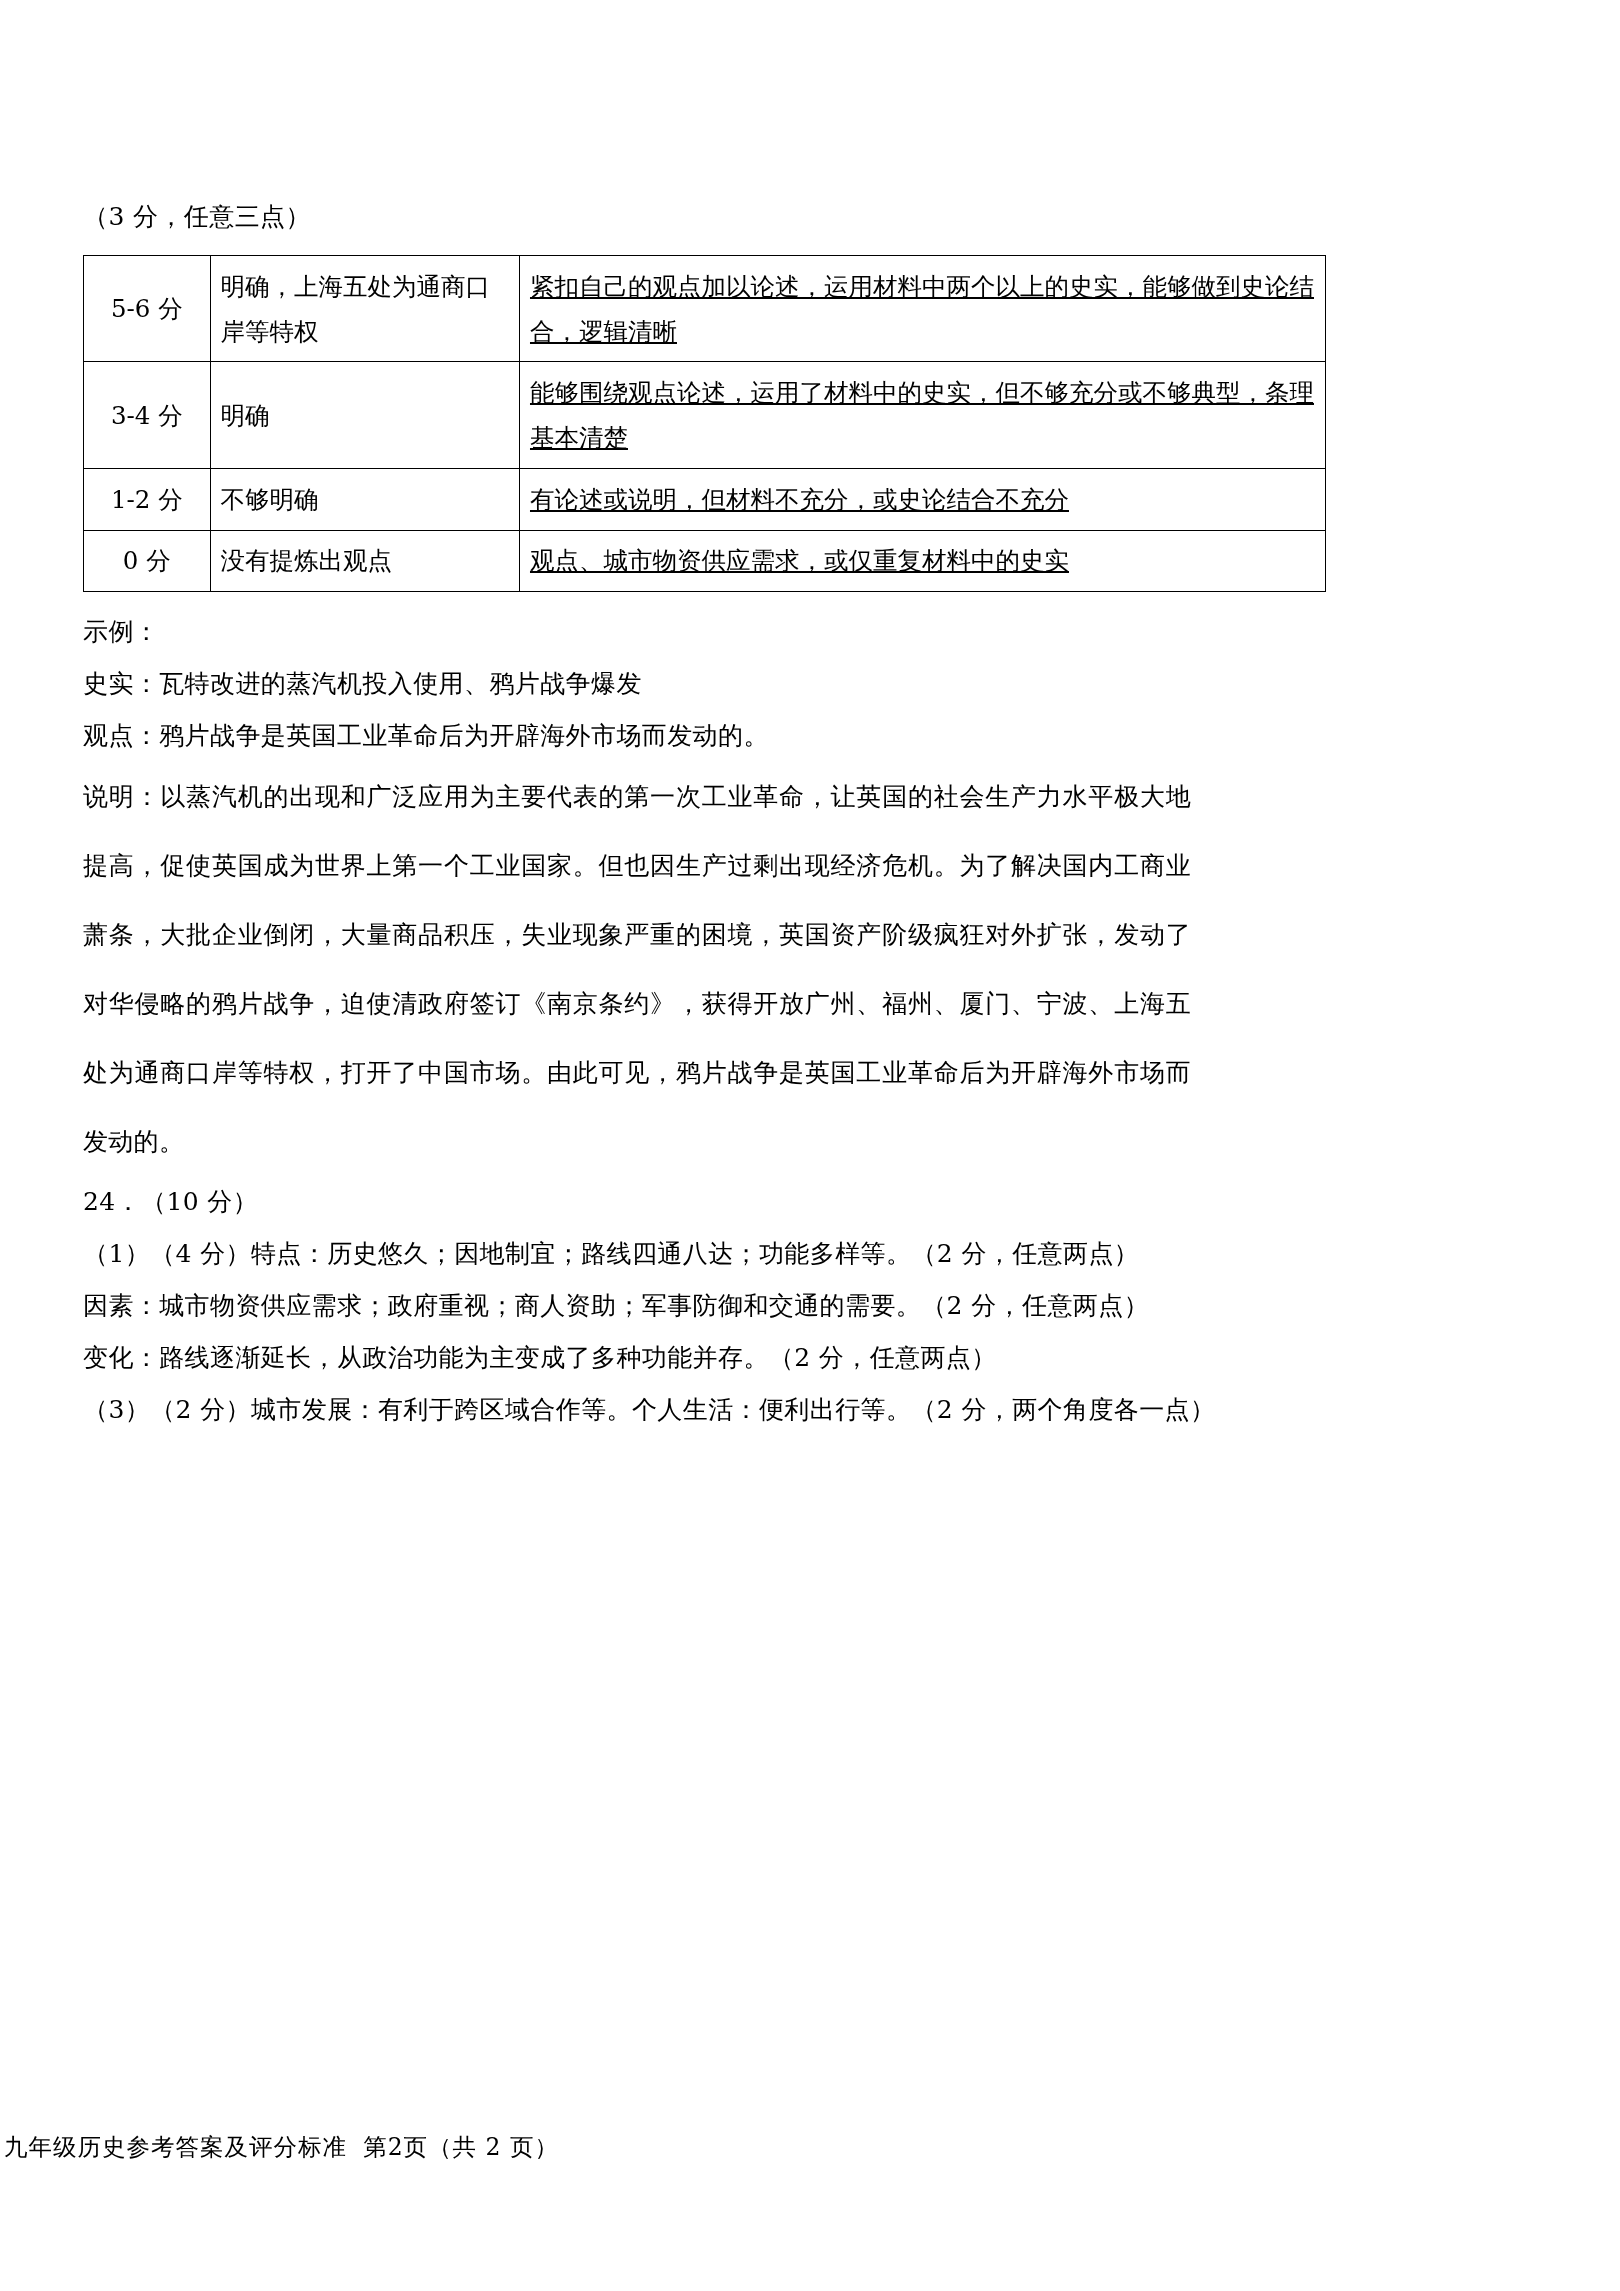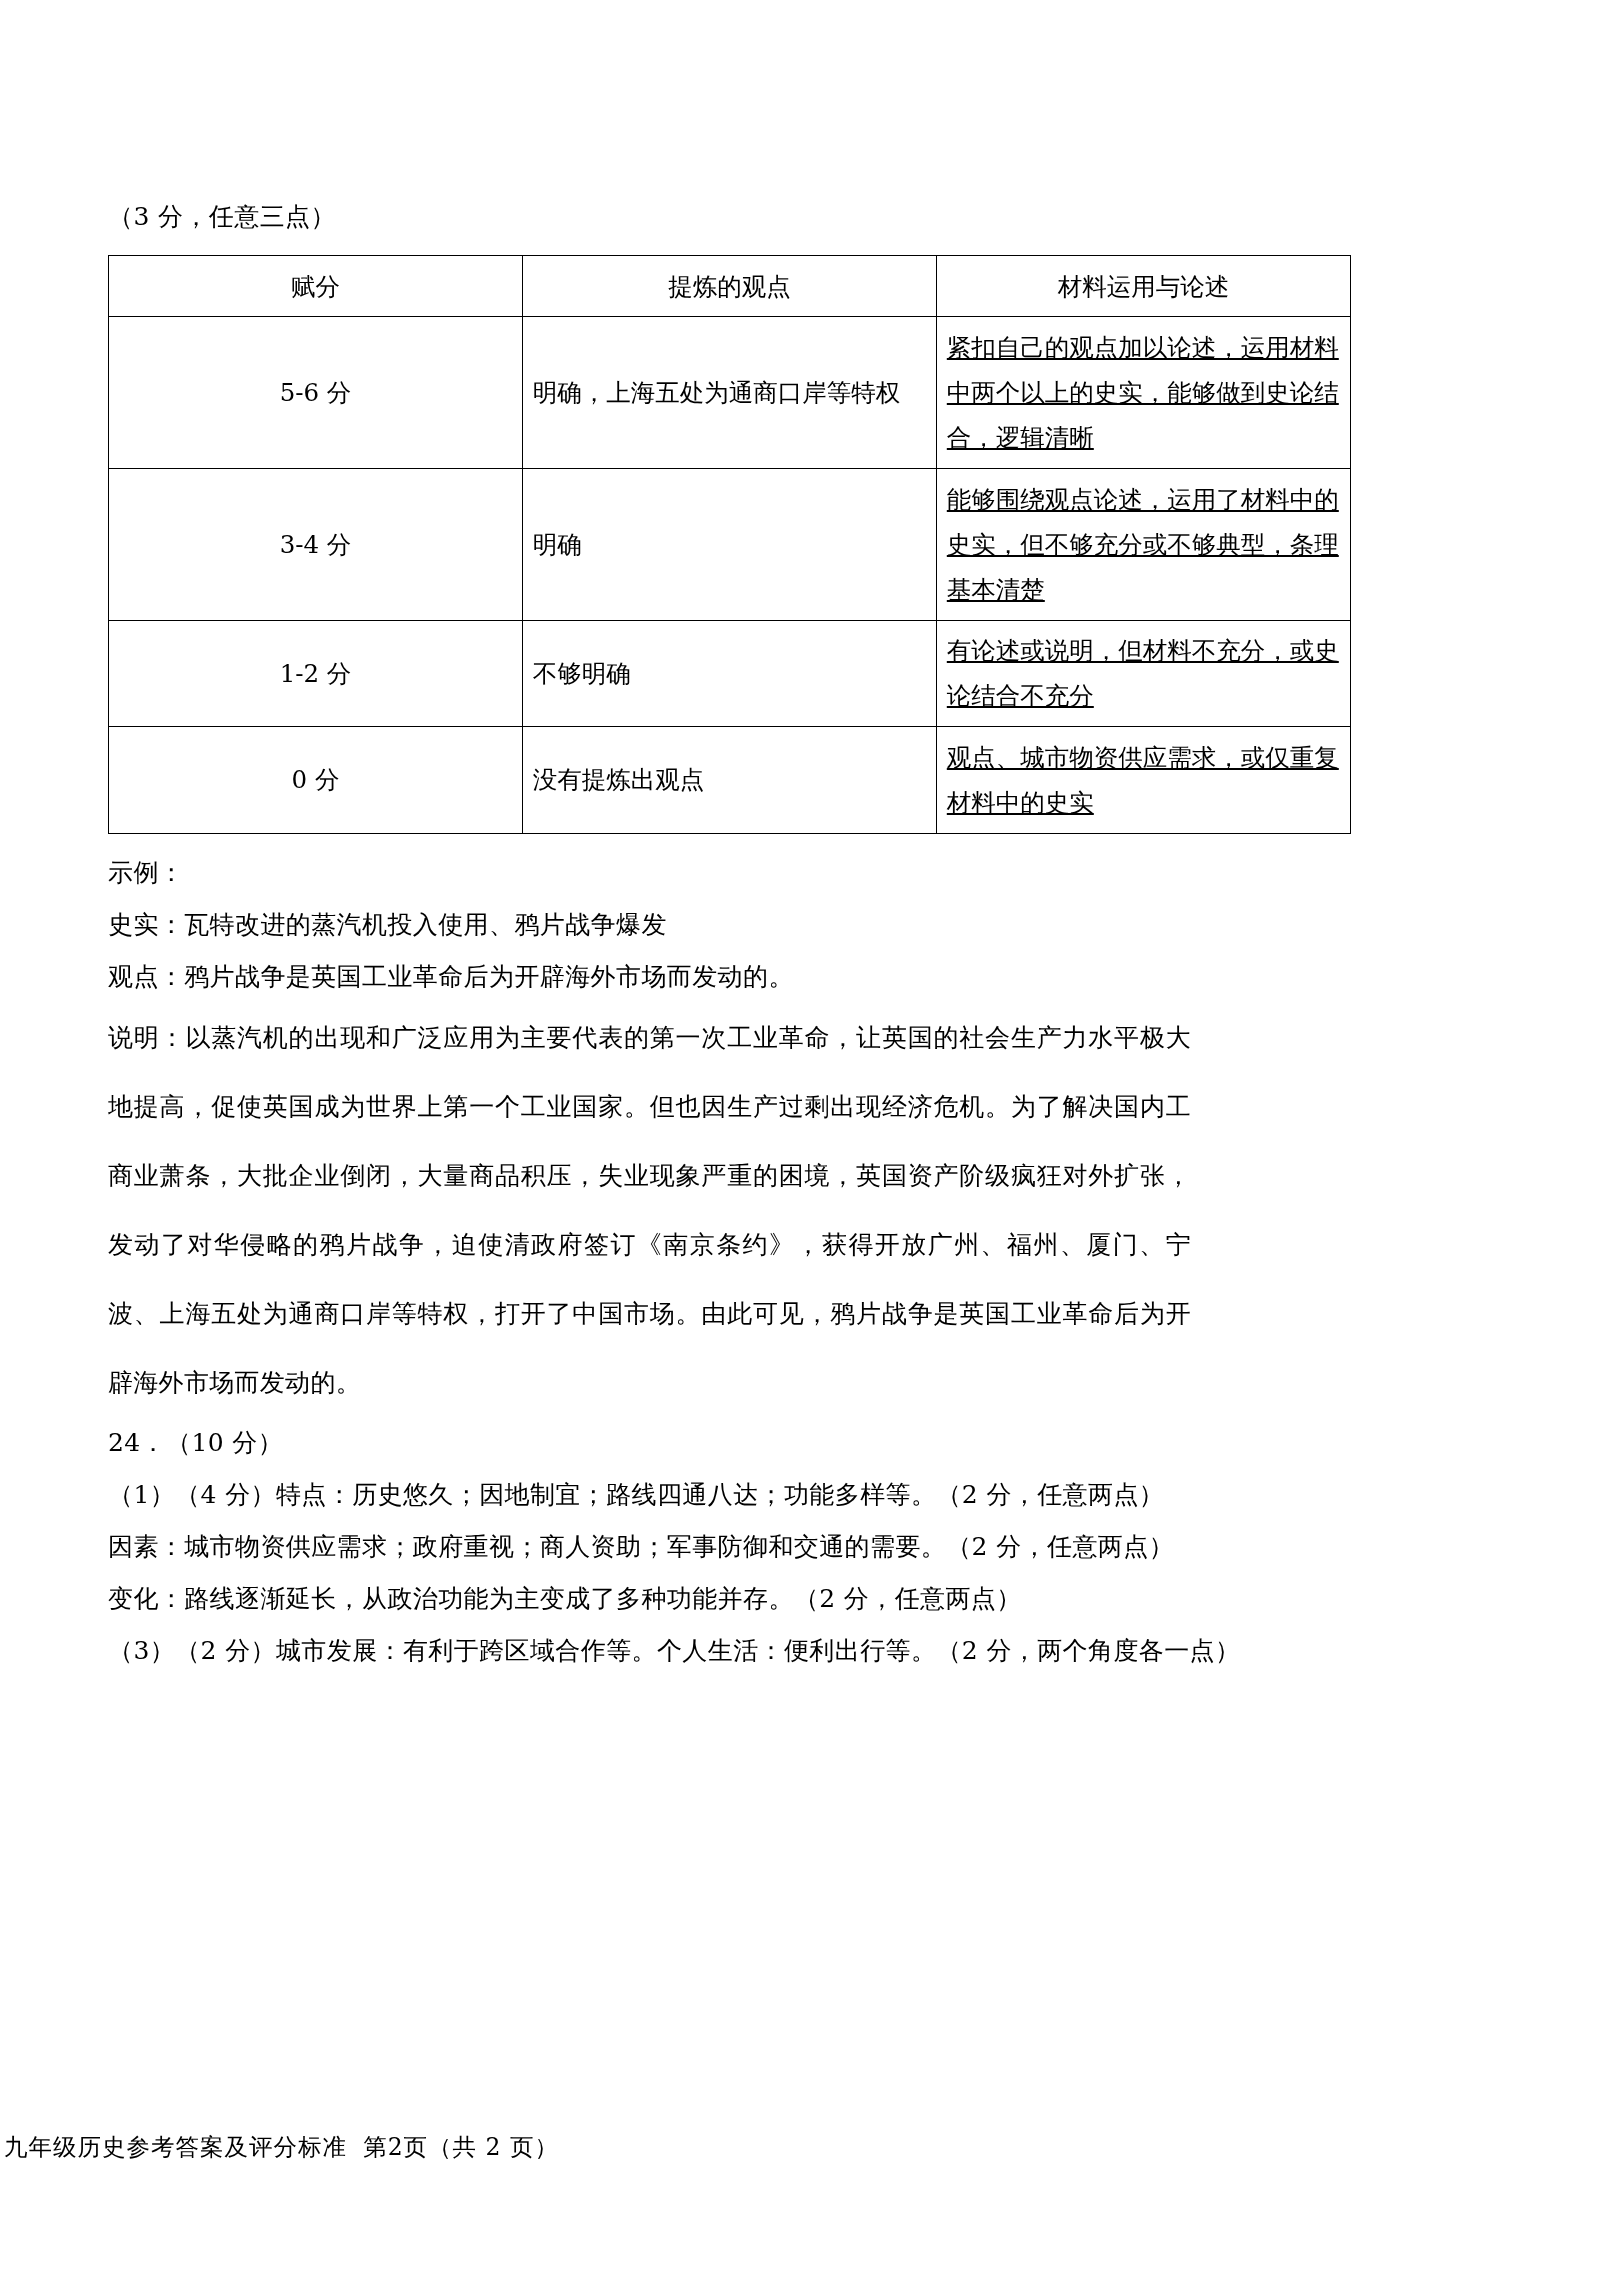--- a/index.html
+++ b/index.html
@@ -19,7 +19,7 @@
     width: 1372px;
     height: 2292px;
     box-sizing: border-box;
-    padding: 191px 181px 0 108px;
+    padding: 191px 181px 0 83px;
   }
   .line {
     font-size: 25px;

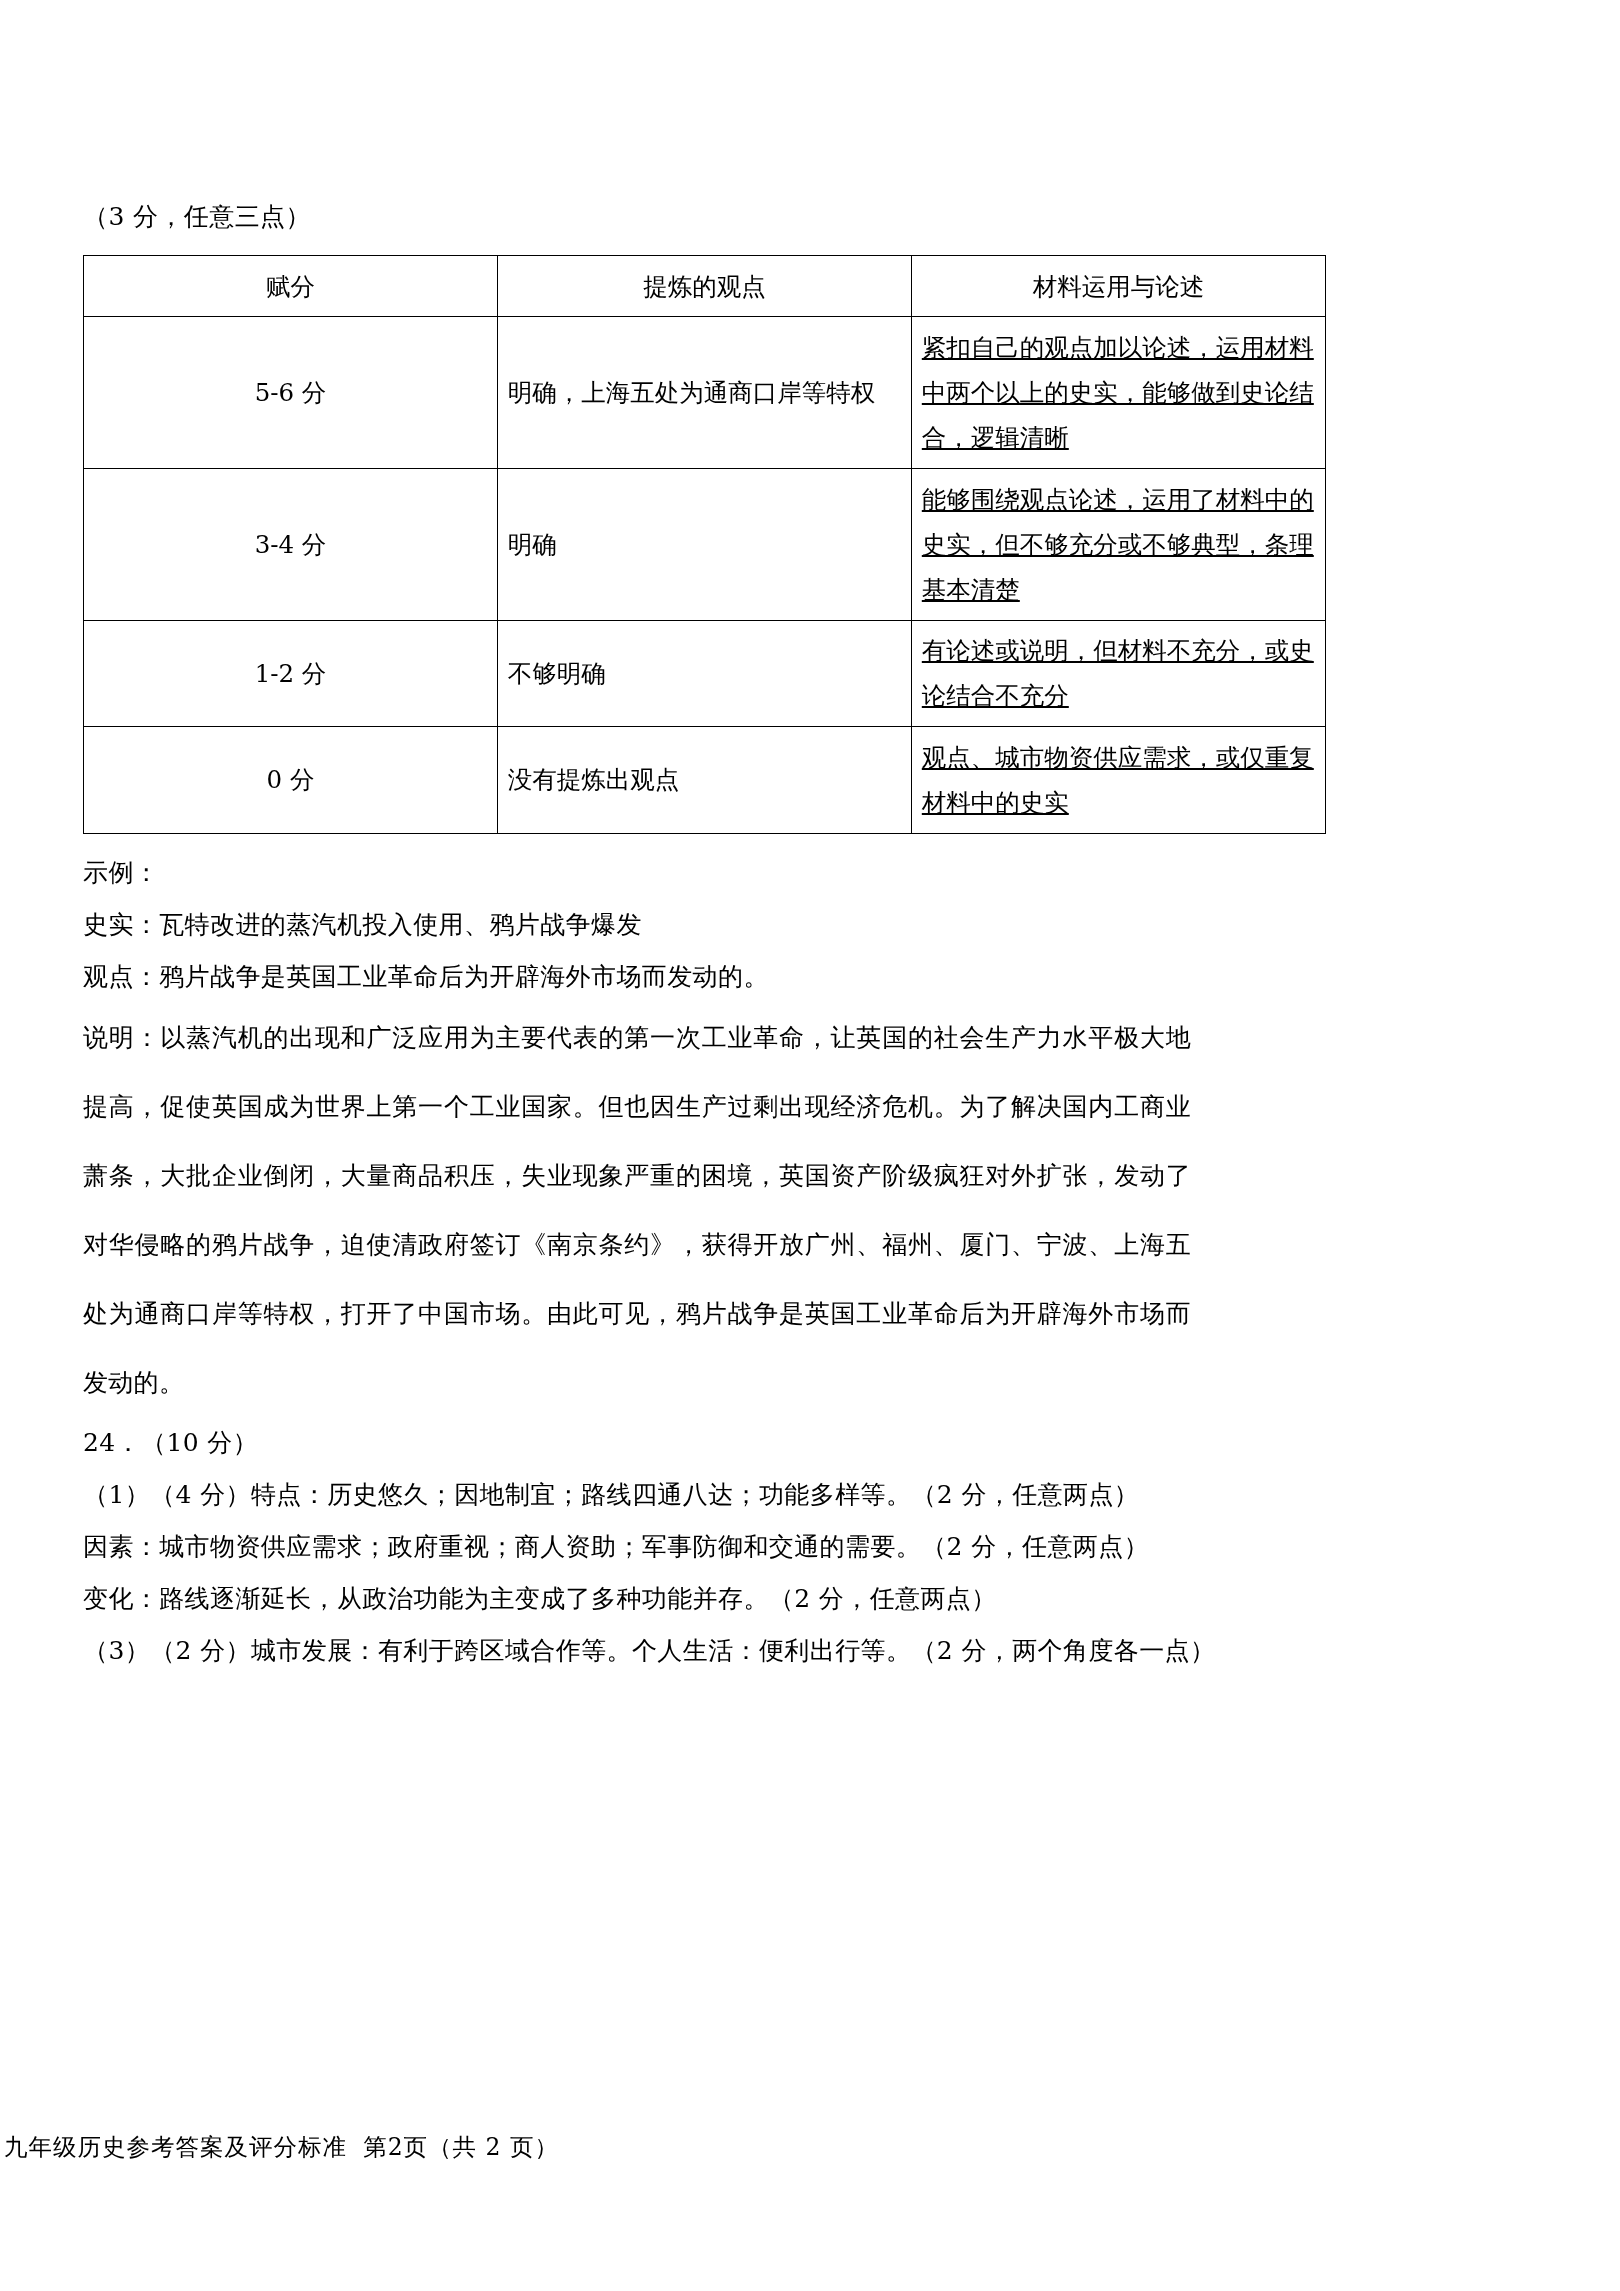--- a/index.html
+++ b/index.html
@@ -94,11 +94,6 @@
   <table class="rubric">
     <tbody>
       <tr>
-        <th class="col-score">赋分</th>
-        <th class="col-view">提炼的观点</th>
-        <th class="col-desc">材料运用与论述</th>
-      </tr>
-      <tr>
         <td class="col-score">5-6 分</td>
         <td class="col-view">明确，上海五处为通商口岸等特权</td>
         <td class="col-desc">紧扣自己的观点加以论述，运用材料中两个以上的史实，能够做到史论结合，逻辑清晰</td>

